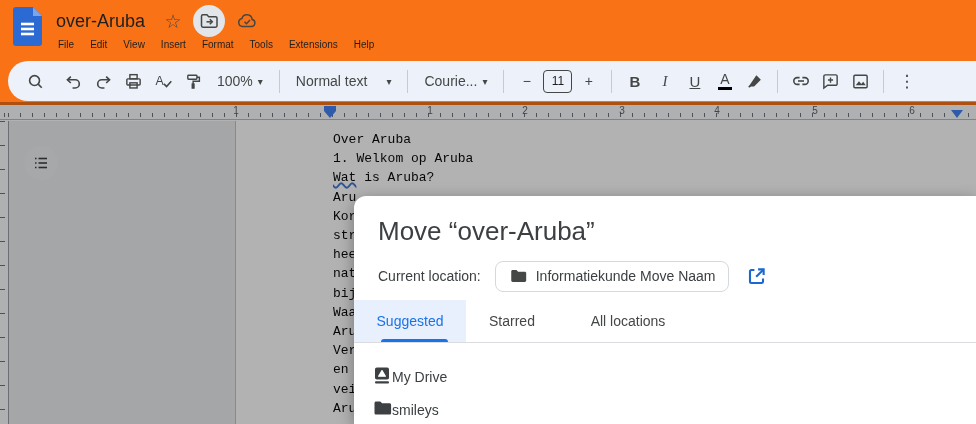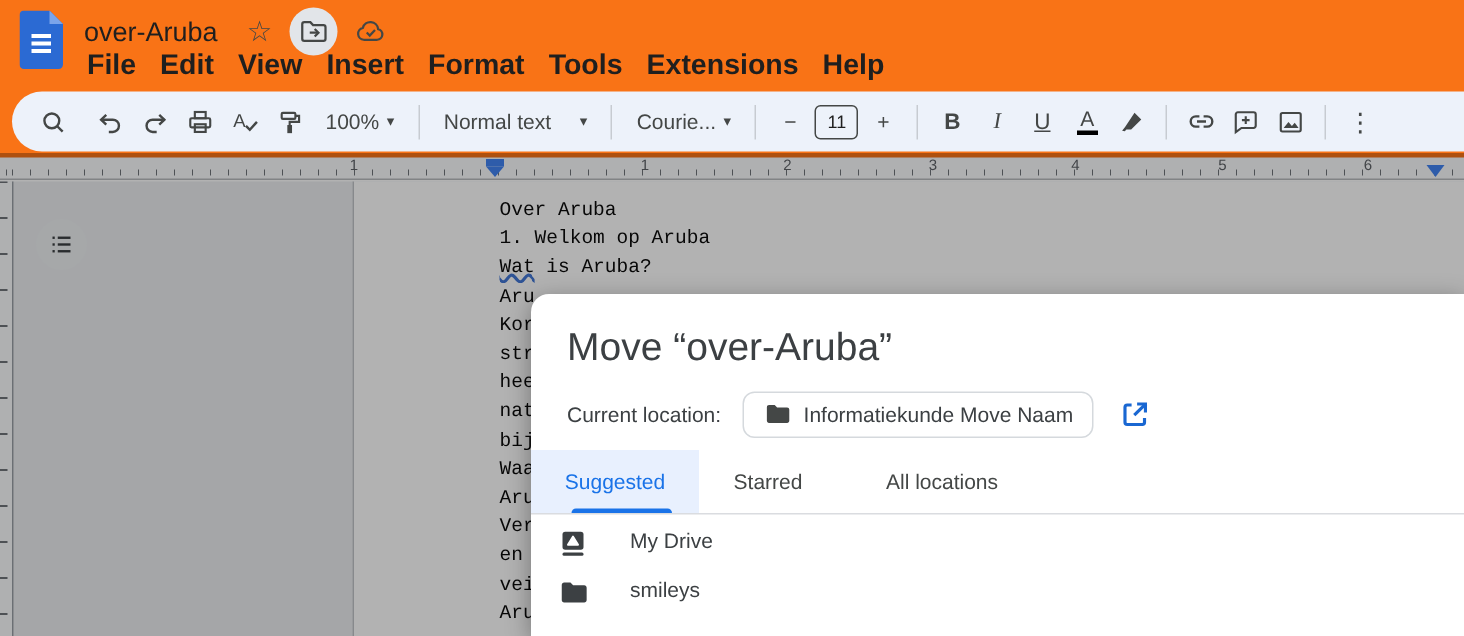--- a/index.html
+++ b/index.html
@@ -15,7 +15,7 @@
   .circle-btn { width:32px; height:32px; border-radius:50%; display:flex; align-items:center; justify-content:center; cursor:pointer; }
   .circle-btn.active { background:#e2e5e9; }
   .menubar { position:absolute; left:50px; top:33px; display:flex; height:22px; align-items:center; }
-  .menu-item { font-size:19px; color:#1f1f1f; padding:2px 8px; border-radius:4px; cursor:pointer; white-space:nowrap;font-weight:bold; }
+  .menu-item { font-size:10px; color:#1f1f1f; padding:2px 8px; border-radius:4px; cursor:pointer; white-space:nowrap; }
 
   
   .toolbar { position:absolute; left:8px; right:0; top:61px; height:40px; background:#edf2fa;

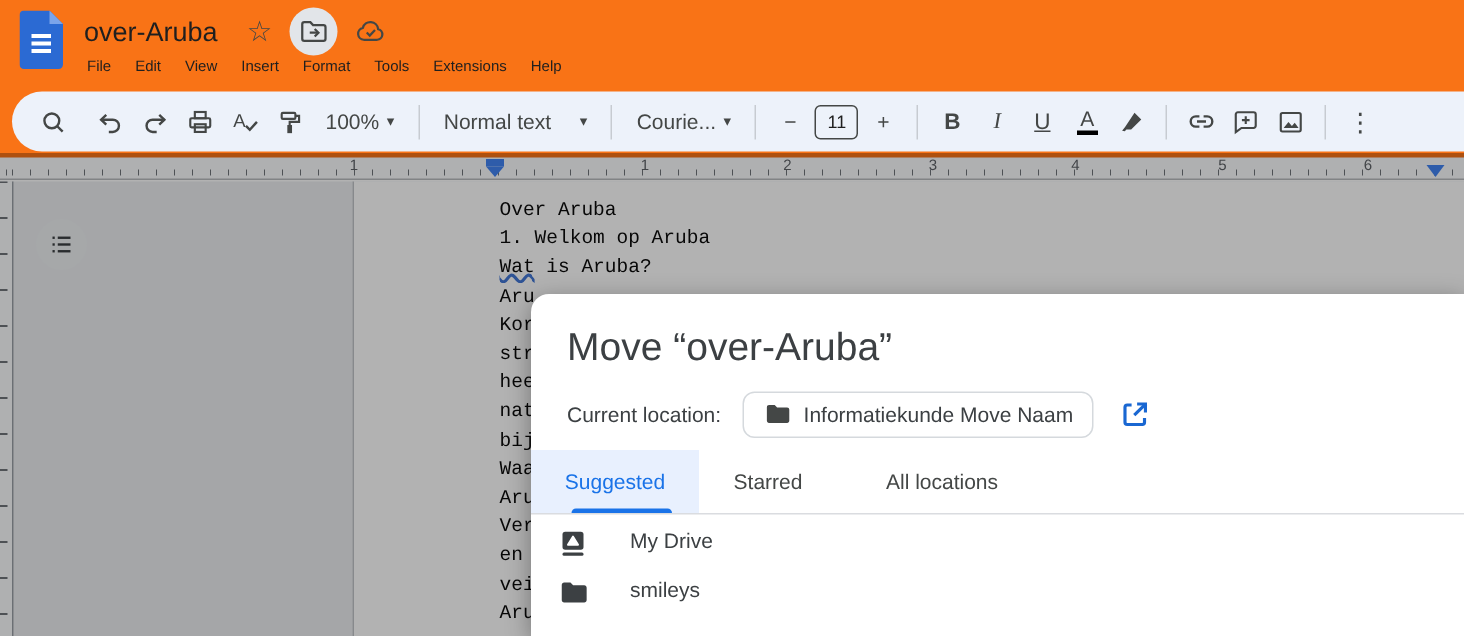--- a/index.html
+++ b/index.html
@@ -84,7 +84,7 @@
   .tab.t2 { width:124px; margin-left:8px; }
   .tab-underline { position:absolute; left:27px; bottom:0; width:67px; height:3px; background:#1a73e8; border-radius:3px 3px 0 0; }
   .dlg-list { position:absolute; left:0; top:148px; width:100%; padding-top:8px; }
-  .dlg-row { height:33px; display:flex; align-items:flex-start; padding-left:18px; gap:28px; cursor:pointer; }
+  .dlg-row { height:33px; display:flex; align-items:flex-end; padding-left:18px; gap:0; cursor:pointer; }
   .dlg-row span { font-size:14px; color:#3c4043; }
 </style>
 </head>

